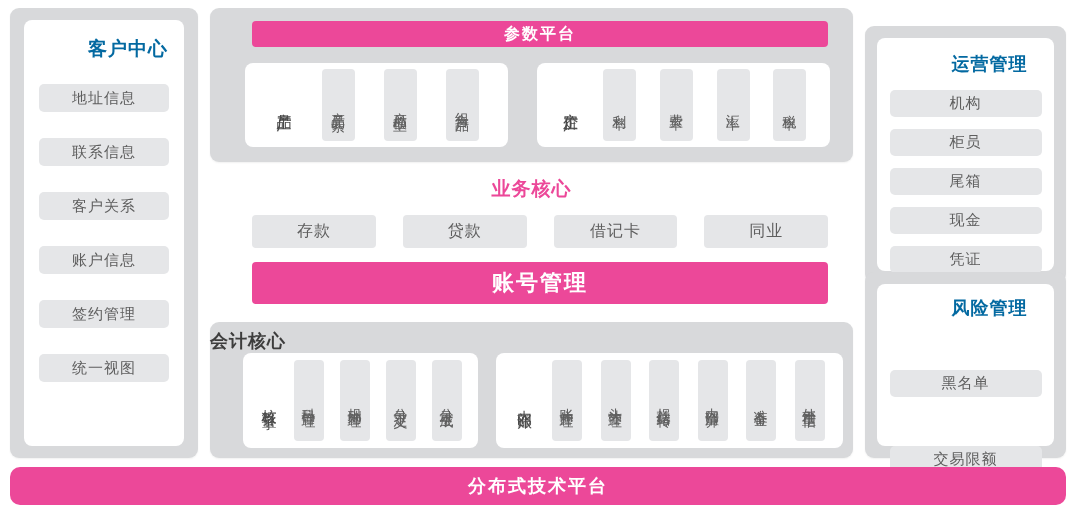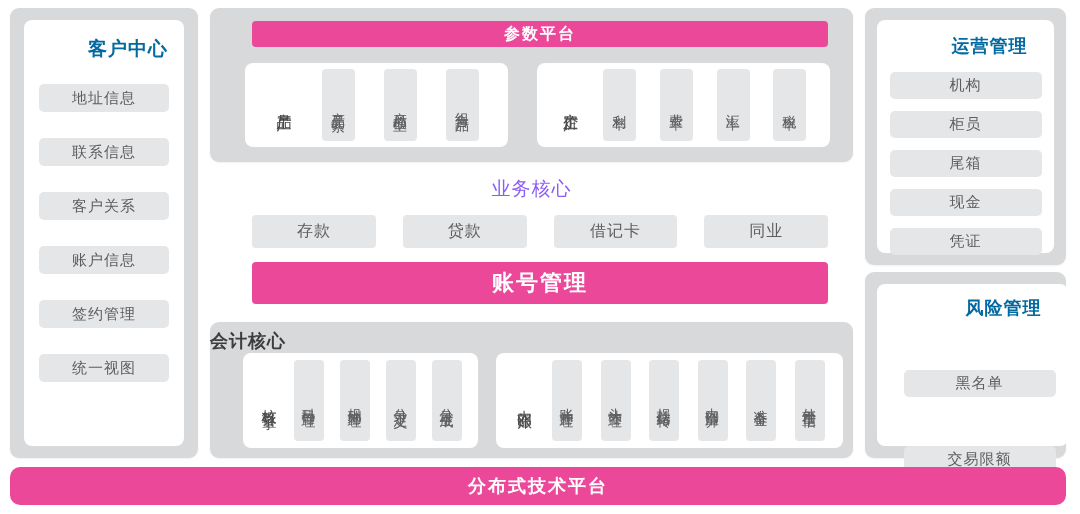--- a/index.html
+++ b/index.html
@@ -51,7 +51,7 @@
   .acct-container .vlabel{height:81px;}
 
   
-  .ops-outer{left:865px;top:8px;width:201px;height:257px;font-family:Liberation Serif, serif;}
+  .ops-outer{left:865px;top:26px;width:201px;height:257px;font-family:Liberation Serif, serif;}
   .ops-inner{left:12px;top:12px;width:177px;height:233px;display:flex;flex-direction:column;align-items:center;}
   .ops-inner .panel-title{margin-top:14px;margin-bottom:14px;font-size:18px;}
   .ops-inner .chip{width:152px;height:27px;margin-bottom:12px;flex:none;}

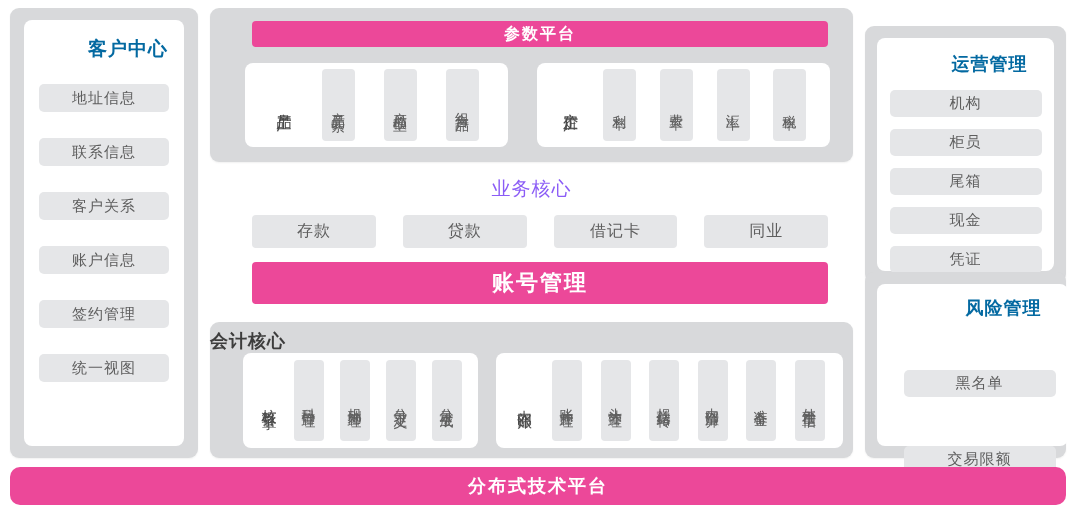--- a/index.html
+++ b/index.html
@@ -35,7 +35,7 @@
   .param-container .vlabel{height:72px;}
 
   .biz-title{position:absolute;left:210px;top:176px;width:643px;text-align:center;
-             font-size:19px;font-weight:400;color:#8b5cf6;letter-spacing:1px;}
+             font-size:19px;font-weight:700;color:#ec4899;letter-spacing:1px;}
   .biz-row{position:absolute;left:252px;top:215px;width:576px;height:33px;display:flex;gap:27px;}
   .biz-row .chip{flex:1;font-size:16px;border-radius:4px;}
 

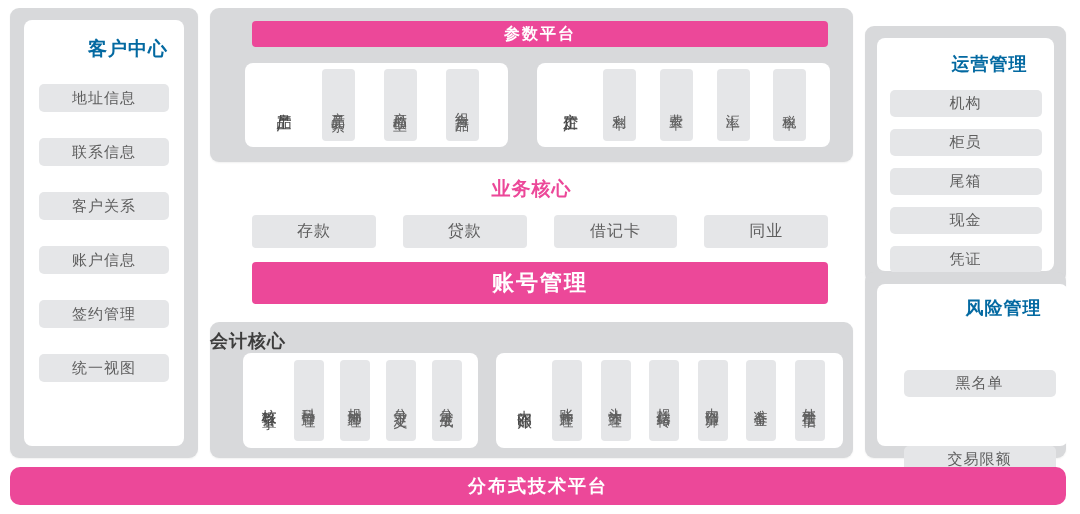--- a/index.html
+++ b/index.html
@@ -57,7 +57,7 @@
   .ops-inner .chip{width:152px;height:27px;margin-bottom:12px;flex:none;}
 
   .risk-outer{left:865px;top:272px;width:201px;height:186px;}
-  .risk-inner{left:12px;top:12px;width:177px;height:162px;display:flex;flex-direction:column;align-items:center;padding-left:14px;}
+  .risk-inner{left:12px;top:12px;width:177px;height:162px;display:flex;flex-direction:column;align-items:center;}
   .risk-inner .panel-title{margin-top:12px;margin-bottom:14px;font-size:18px;}
   .risk-inner .chip{width:152px;height:27px;margin-bottom:13px;flex:none;margin-top:36px;}
 

